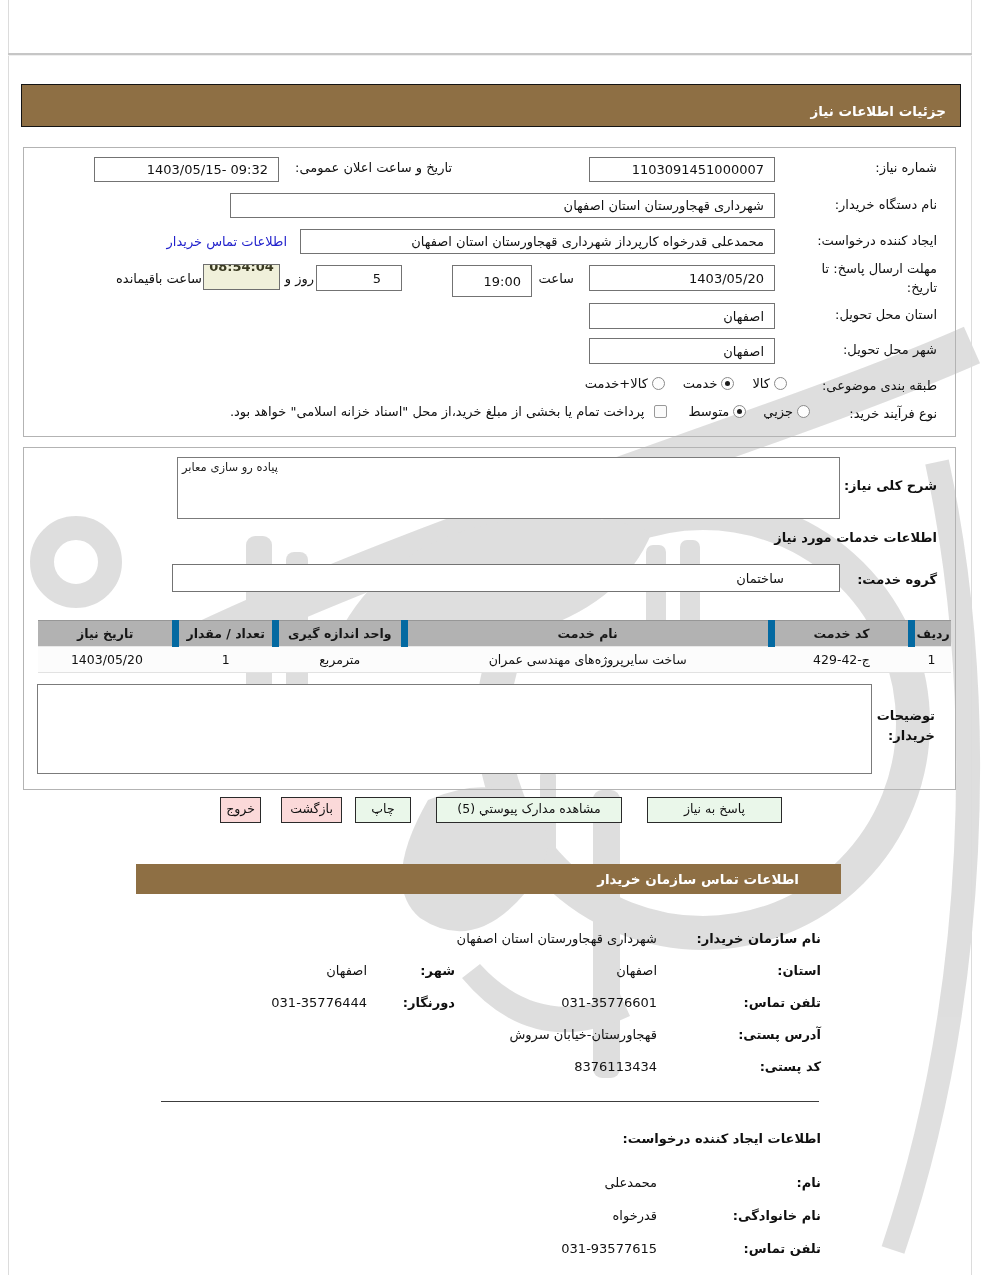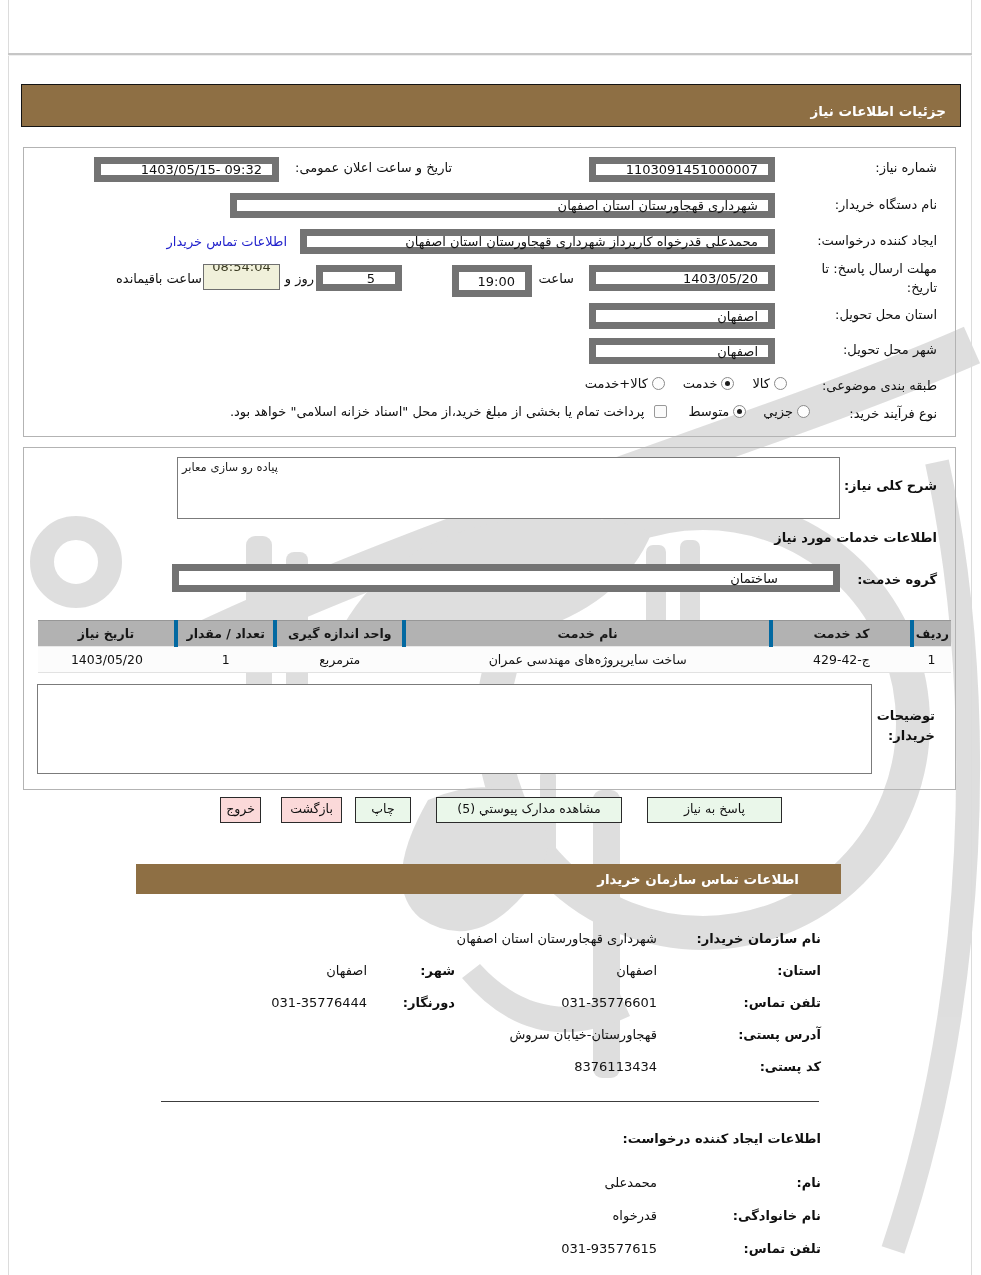--- a/index.html
+++ b/index.html
@@ -29,7 +29,7 @@
   .lbl { font-size:13px; color:#101010; white-space:nowrap;text-align:right; }
   .lbl.b { font-weight:bold; }
 
-  .tbox { background:#fff; border:7px solid #737373; height:25px;
+  .tbox { background:#fff; border:1px solid #737373; height:25px;
           display:flex; align-items:center; font-size:13px; }
   .tbox.pad { padding:0 10px; }
   .ltr { direction:ltr; unicode-bidi:isolate; }

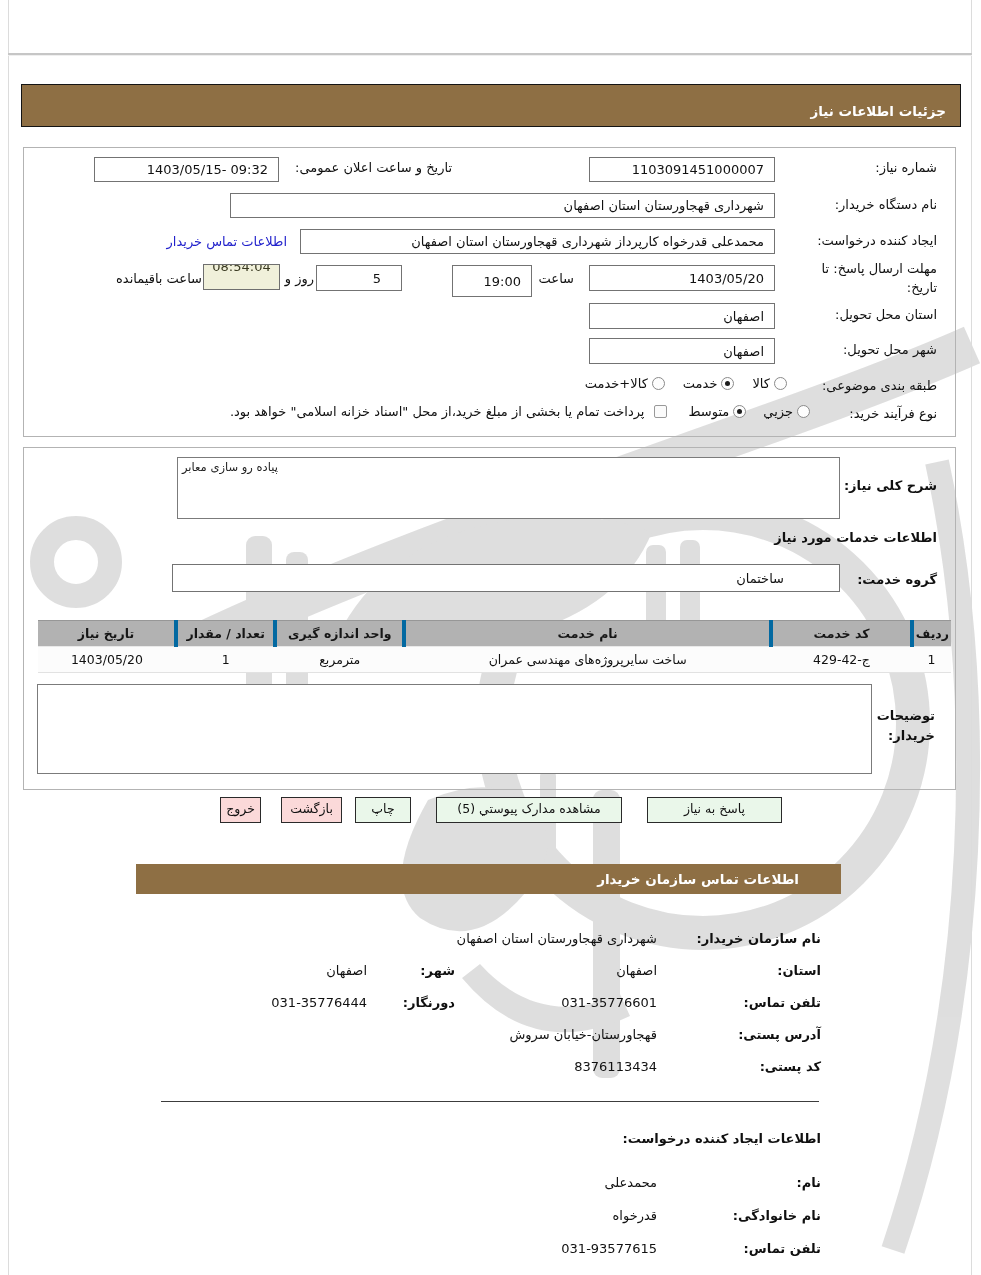--- a/index.html
+++ b/index.html
@@ -38,7 +38,7 @@
 
   .countdown { background:var(--cdbg); border:1px solid #6f6f6f; height:26px; width:77px;
                overflow:hidden; display:flex; justify-content:center; }
-  .countdown .val { font-size:13px; font-weight:normal; color:#3a3a22; line-height:18px; margin-top:-7px; }
+  .countdown .val { font-size:13px; font-weight:bold; color:#3a3a22; line-height:18px; margin-top:-7px; }
 
   .radio { width:13px; height:13px; border:1px solid #8a8a8a; border-radius:50%;
            background:#fdfdfd; display:inline-block; position:relative; flex:0 0 auto; }

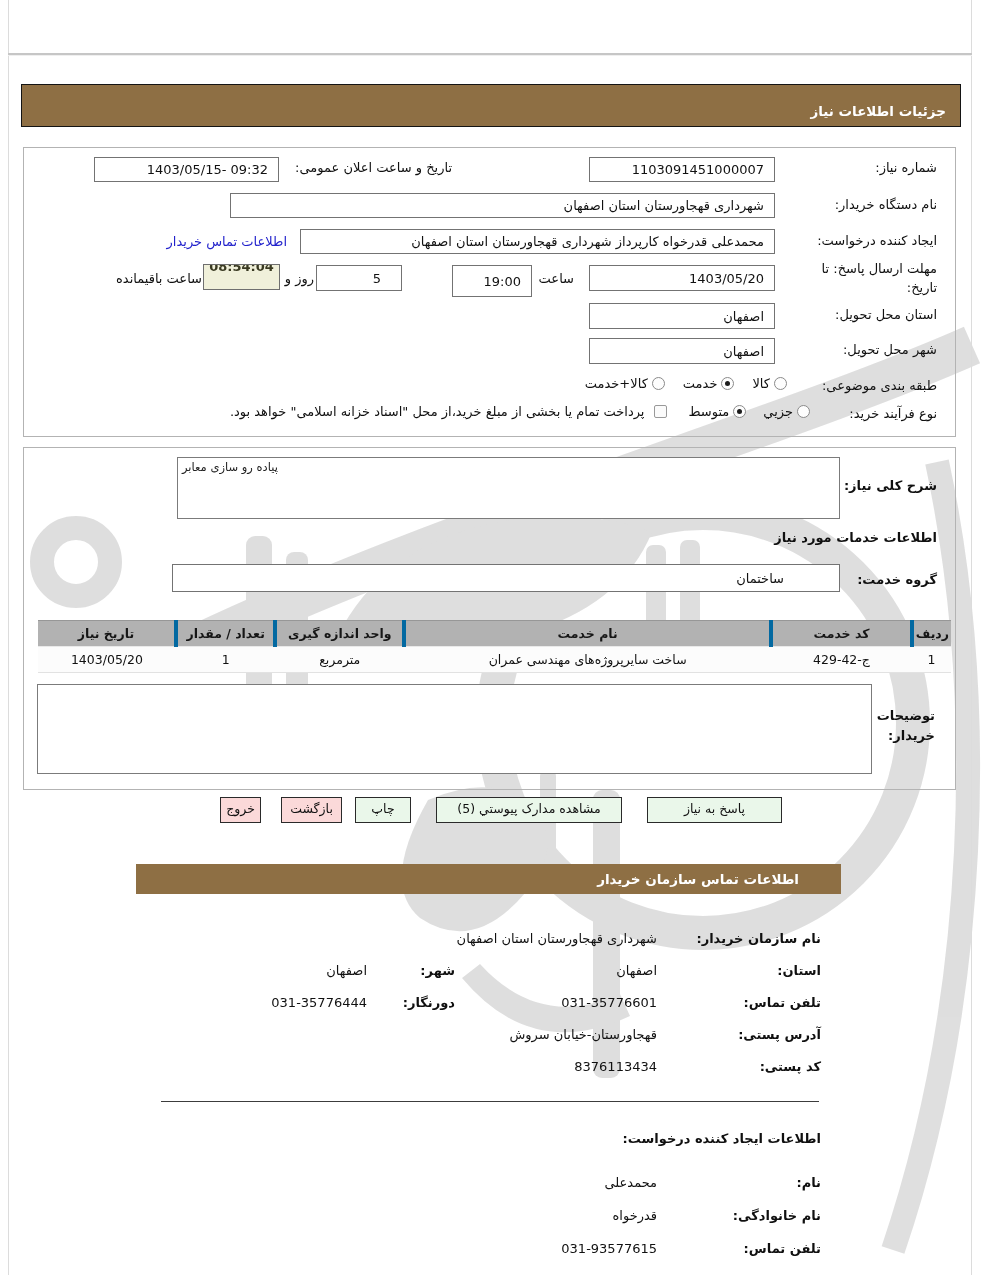--- a/index.html
+++ b/index.html
@@ -52,7 +52,7 @@
 
   table.svc { border-collapse:collapse; width:913px; font-size:12.5px; }
   table.svc th { background:#b2b2b2; color:#161616; font-weight:bold; height:26px;
-                 border-left:4px solid #0369a1; border-top:1px solid #979797; border-bottom:1px solid #e9e9e9; }
+                 border-left:7px solid #0369a1; border-top:1px solid #979797; border-bottom:1px solid #e9e9e9; }
   table.svc th:last-child { border-left:none; }
   table.svc td { background:#fcfcfc; height:26px; text-align:center; border-bottom:1px solid #e2e2e2; }
 

